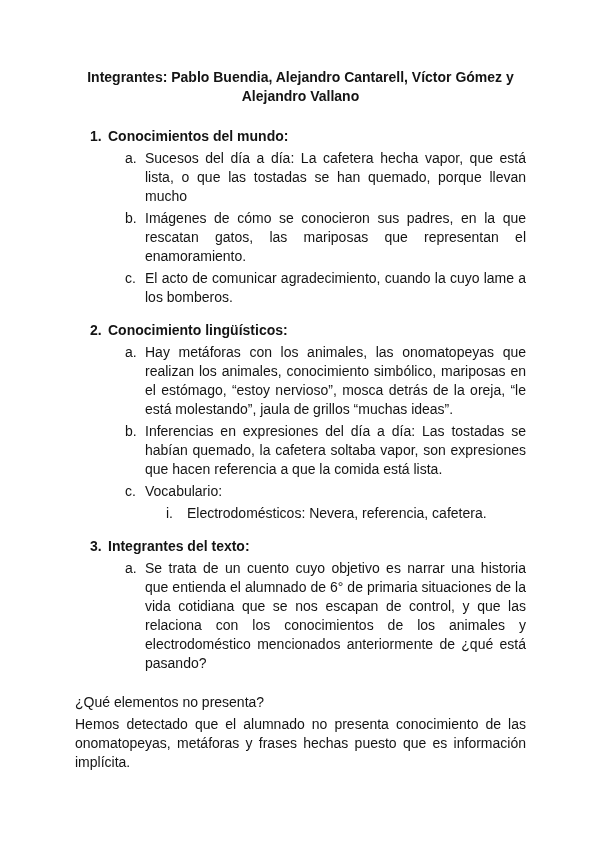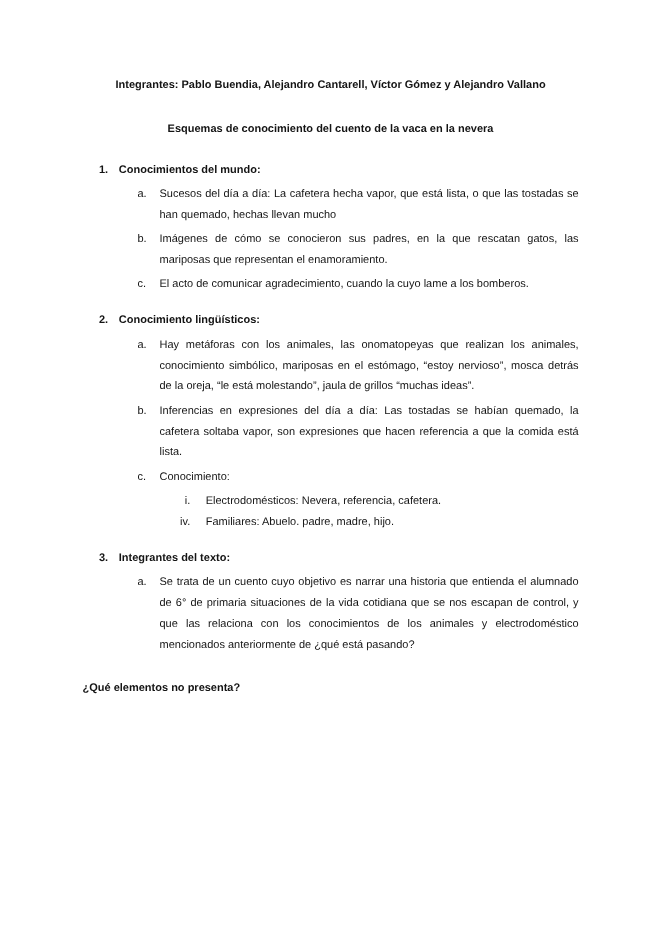--- a/index.html
+++ b/index.html
@@ -15,7 +15,7 @@
     width: 600px;
     height: 848px;
     padding: 68px 74px 30px 75px;
-    font-size: 10px;
+    font-size: 14px;
     line-height: 19px;
     overflow: hidden;
   }

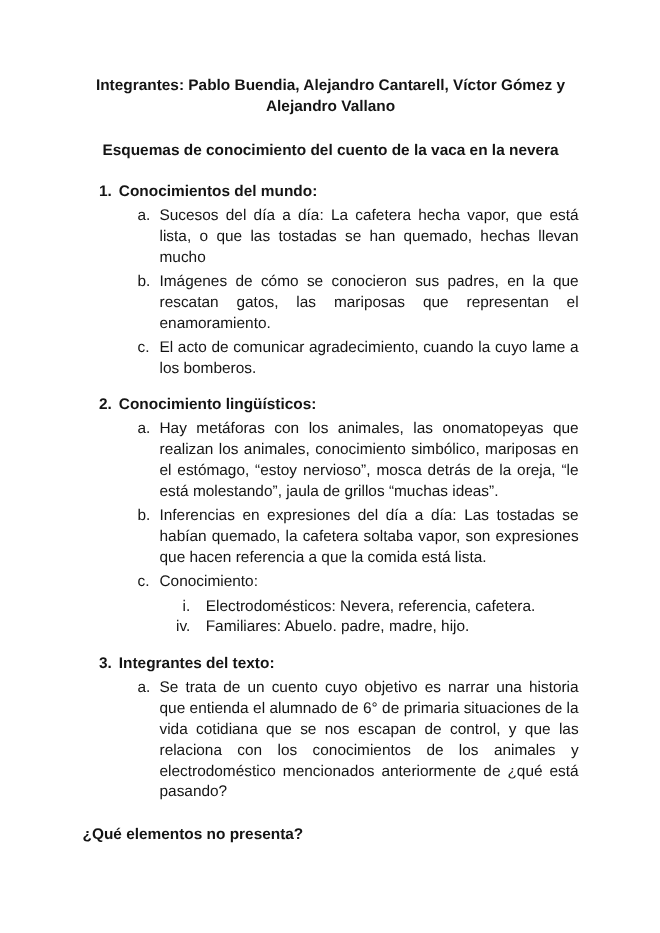--- a/index.html
+++ b/index.html
@@ -48,7 +48,6 @@
 <div class="page">
 
   <p class="hdr">Integrantes: Pablo Buendia, Alejandro Cantarell, Víctor Gómez y Alejandro Vallano</p>
-  <p class="hdr doc-title">Esquemas de conocimiento del cuento de la vaca en la nevera</p>
 
   <div class="section">
     <div class="sec-head">

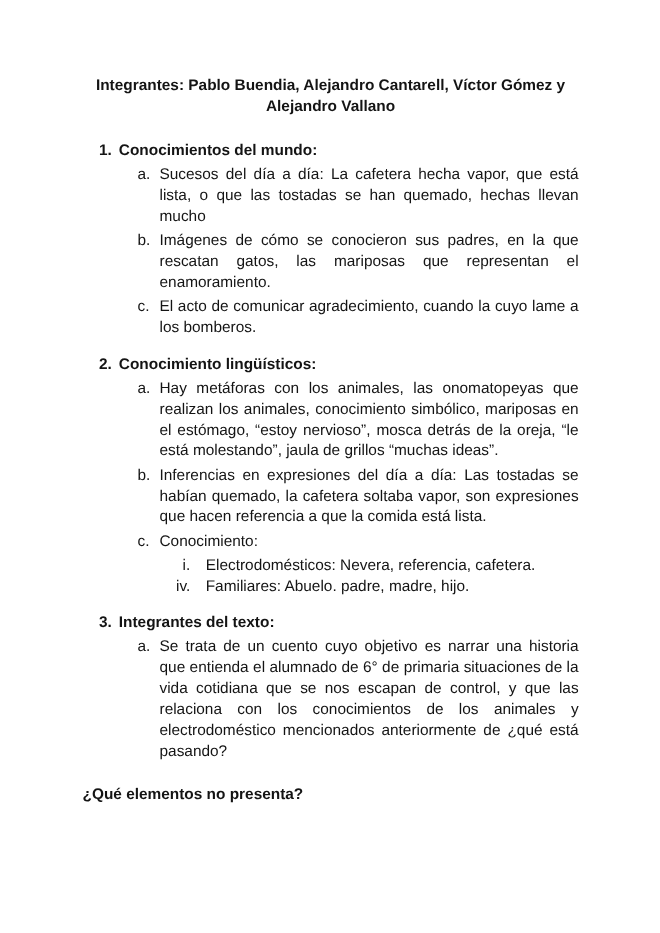--- a/index.html
+++ b/index.html
@@ -56,7 +56,7 @@
     </div>
     <div class="item">
       <span class="item-marker">a.</span>
-      <span class="item-text">Sucesos del día a día: La cafetera hecha vapor, que está lista, o que las tostadas se han quemado, hechas llevan mucho</span>
+      <span class="item-text">Sucesos del día a día: La cafetera hecha vapor, que está lista, o que las tostadas se han quemado, porque llevan mucho</span>
     </div>
     <div class="item">
       <span class="item-marker">b.</span>

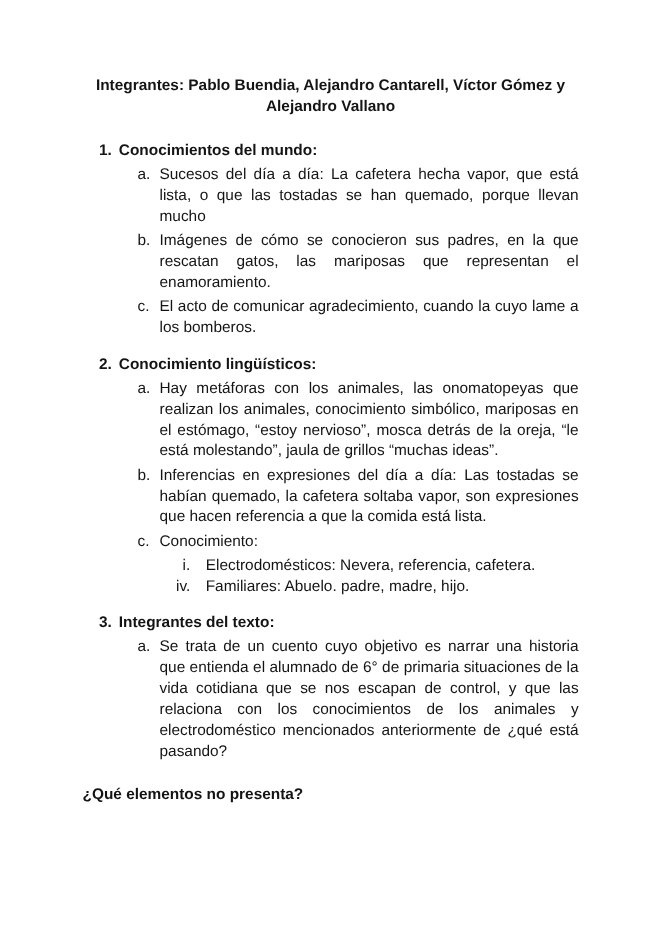--- a/index.html
+++ b/index.html
@@ -83,7 +83,7 @@
     </div>
     <div class="item">
       <span class="item-marker">c.</span>
-      <span class="item-text">Conocimiento:</span>
+      <span class="item-text">Vocabulario:</span>
     </div>
     <div class="roman">
       <span class="roman-marker">i.</span>

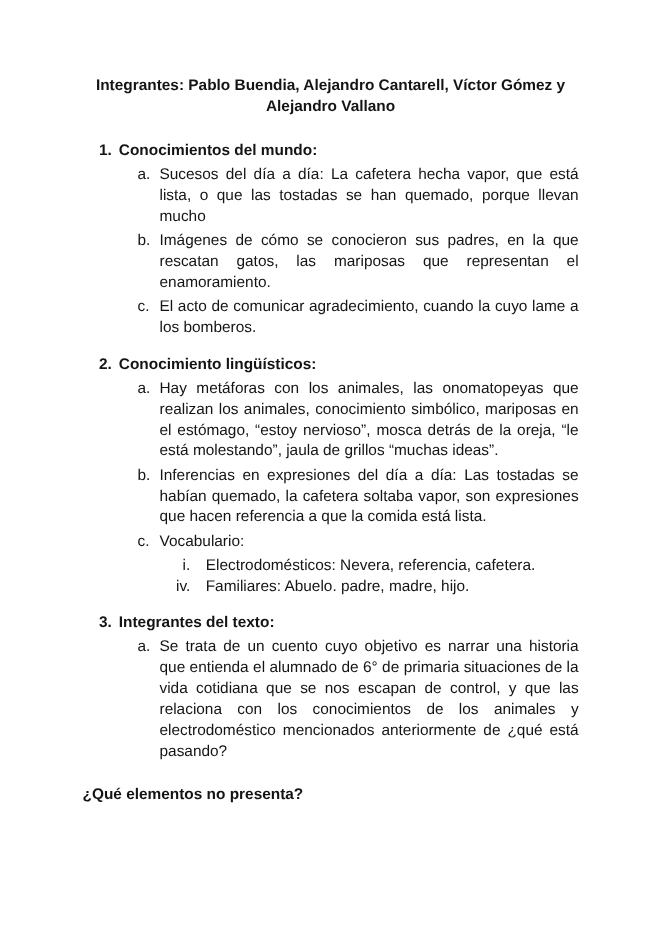--- a/index.html
+++ b/index.html
@@ -89,10 +89,6 @@
       <span class="roman-marker">i.</span>
       <span class="roman-text">Electrodomésticos: Nevera, referencia, cafetera.</span>
     </div>
-    <div class="roman">
-      <span class="roman-marker">iv.</span>
-      <span class="roman-text">Familiares: Abuelo. padre, madre, hijo.</span>
-    </div>
   </div>
 
   <div class="section">

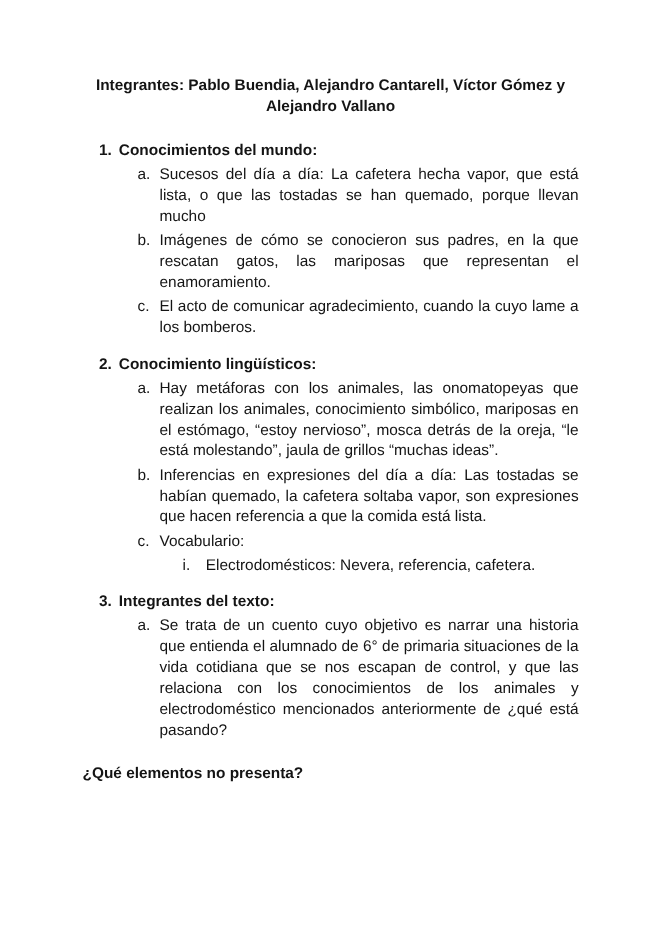--- a/index.html
+++ b/index.html
@@ -39,7 +39,7 @@
   .roman { display: flex; margin: 0 0 0 82px; }
   .roman-marker { width: 16px; flex: none; text-align: right; margin-right: 14px; }
   .roman-text { flex: 1; }
-  .q-head { font-weight: bold; margin: 20px 0 3px 0; }
+  .q-head { font-weight: normal; margin: 20px 0 3px 0; }
   .q-text { margin: 0; text-align: justify; }
 </style>
 </head>

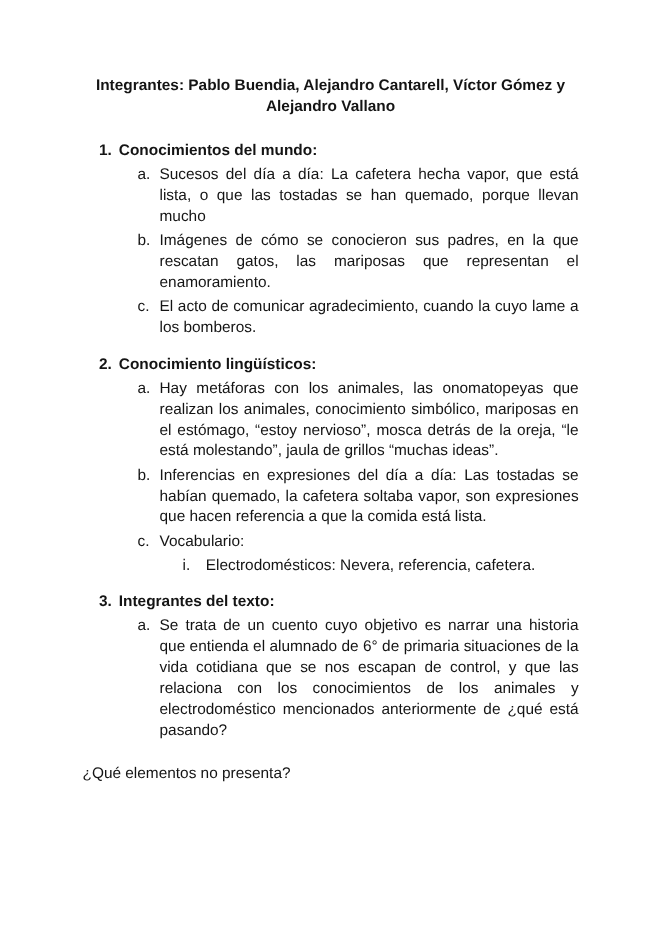--- a/index.html
+++ b/index.html
@@ -103,6 +103,7 @@
   </div>
 
   <p class="q-head">¿Qué elementos no presenta?</p>
+  <p class="q-text">Hemos detectado que el alumnado no presenta conocimiento de las onomatopeyas, metáforas y frases hechas puesto que es información implícita.</p>
 
 </div>
 

